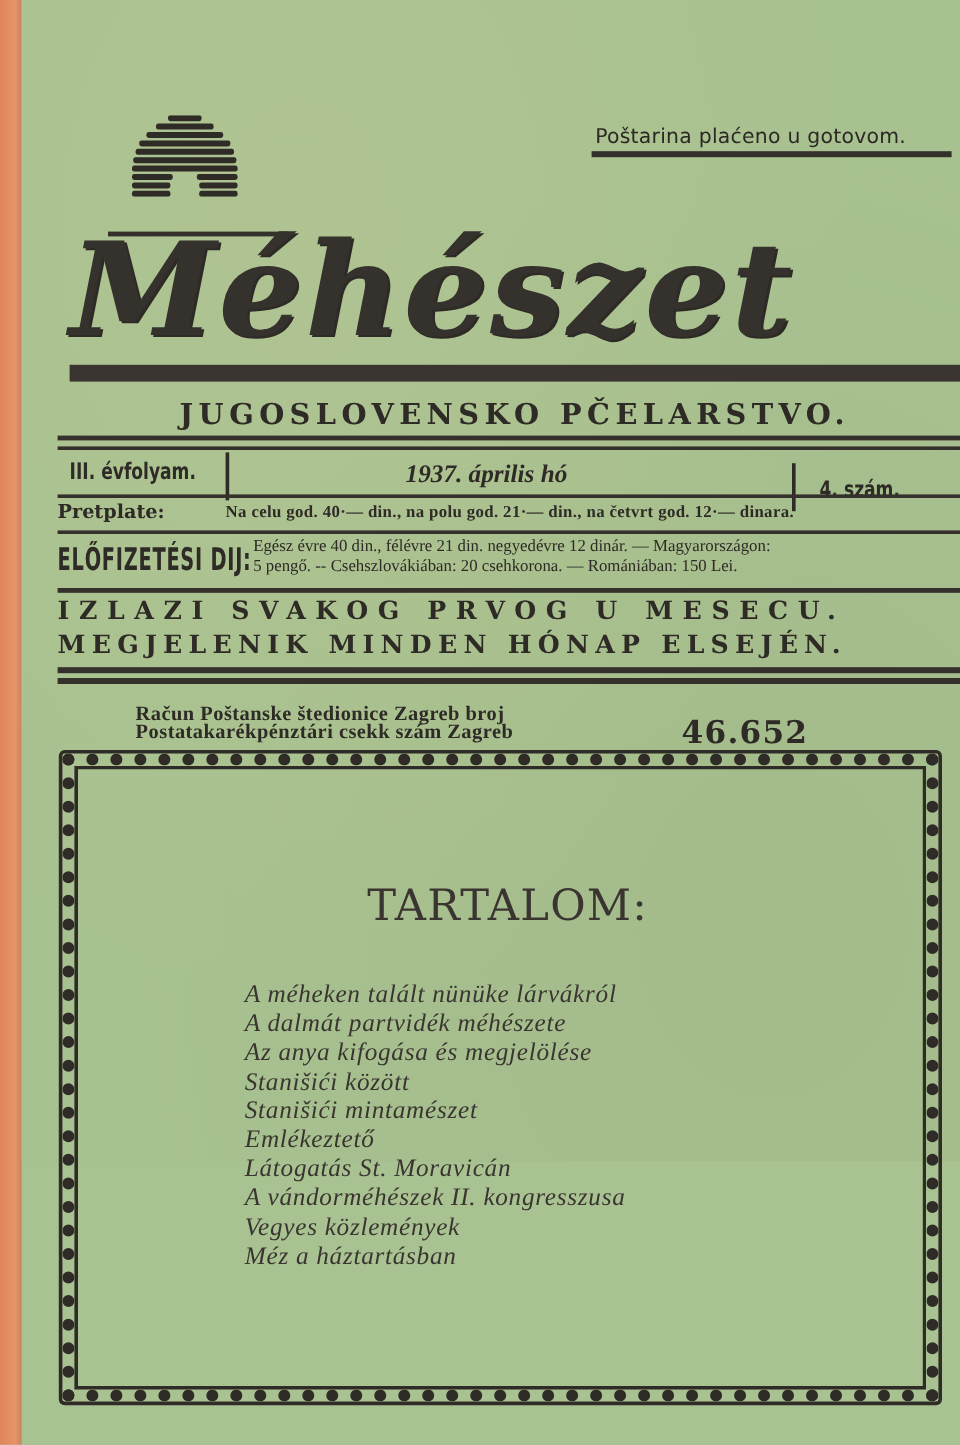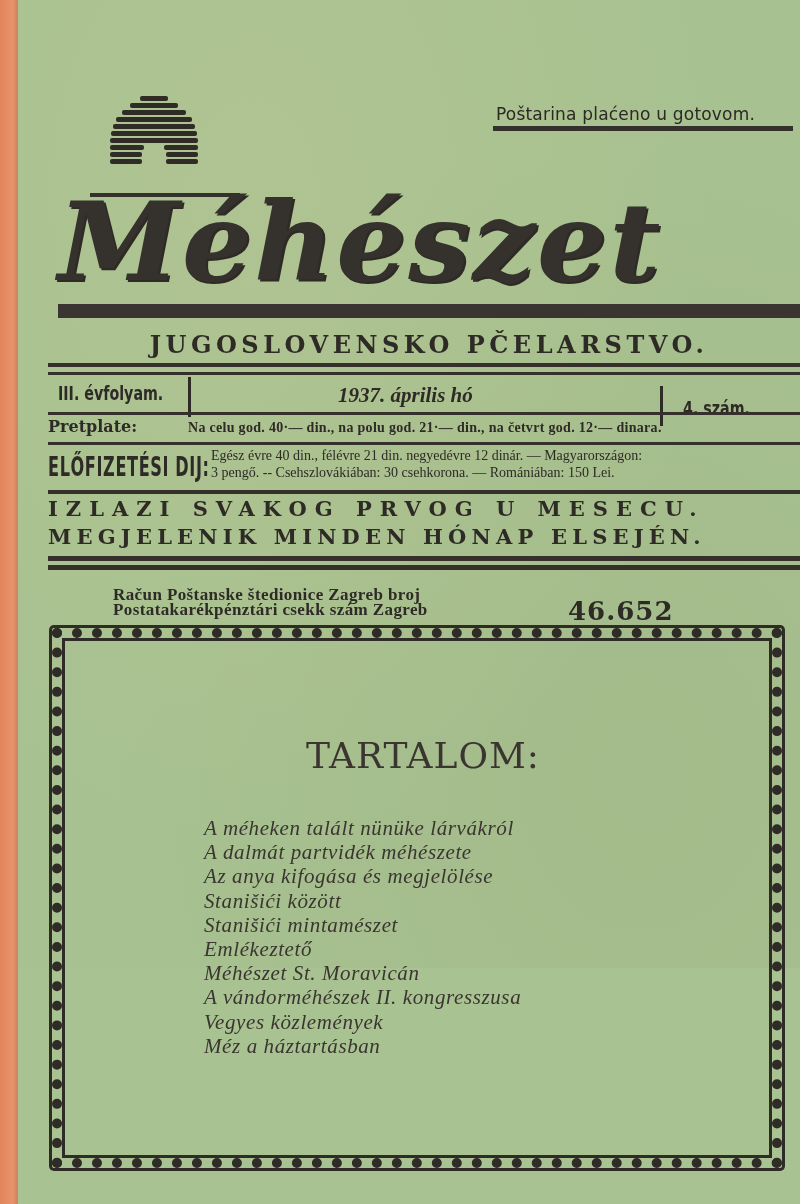--- a/index.html
+++ b/index.html
@@ -144,7 +144,7 @@
 
   <div class="abs elo-label">ELŐFIZETÉSI DIJ:</div>
   <div class="abs elo-text1">Egész évre 40 din., félévre 21 din. negyedévre 12 dinár. — Magyarországon:</div>
-  <div class="abs elo-text2">3 pengő. -- Csehszlovákiában: 30 csehkorona. — Romániában: 150 Lei.</div>
+  <div class="abs elo-text2">5 pengő. -- Csehszlovákiában: 20 csehkorona. — Romániában: 150 Lei.</div>
 
   <div class="abs rule" style="left:30px;top:490px;width:760px;height:4px;"></div>
 

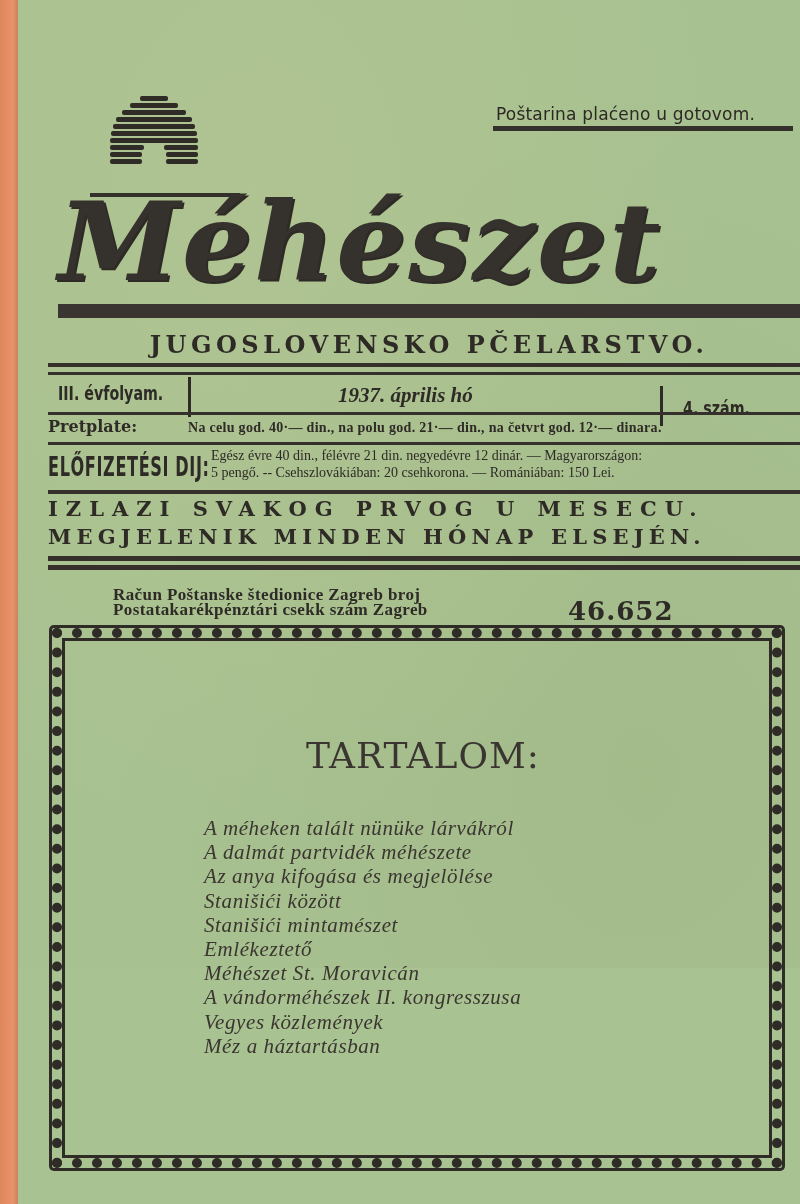--- a/index.html
+++ b/index.html
@@ -170,7 +170,7 @@
     <li>Stanišići között</li>
     <li>Stanišići mintamészet</li>
     <li>Emlékeztető</li>
-    <li>Méhészet St. Moravicán</li>
+    <li>Látogatás St. Moravicán</li>
     <li>A vándorméhészek II. kongresszusa</li>
     <li>Vegyes közlemények</li>
     <li>Méz a háztartásban</li>

